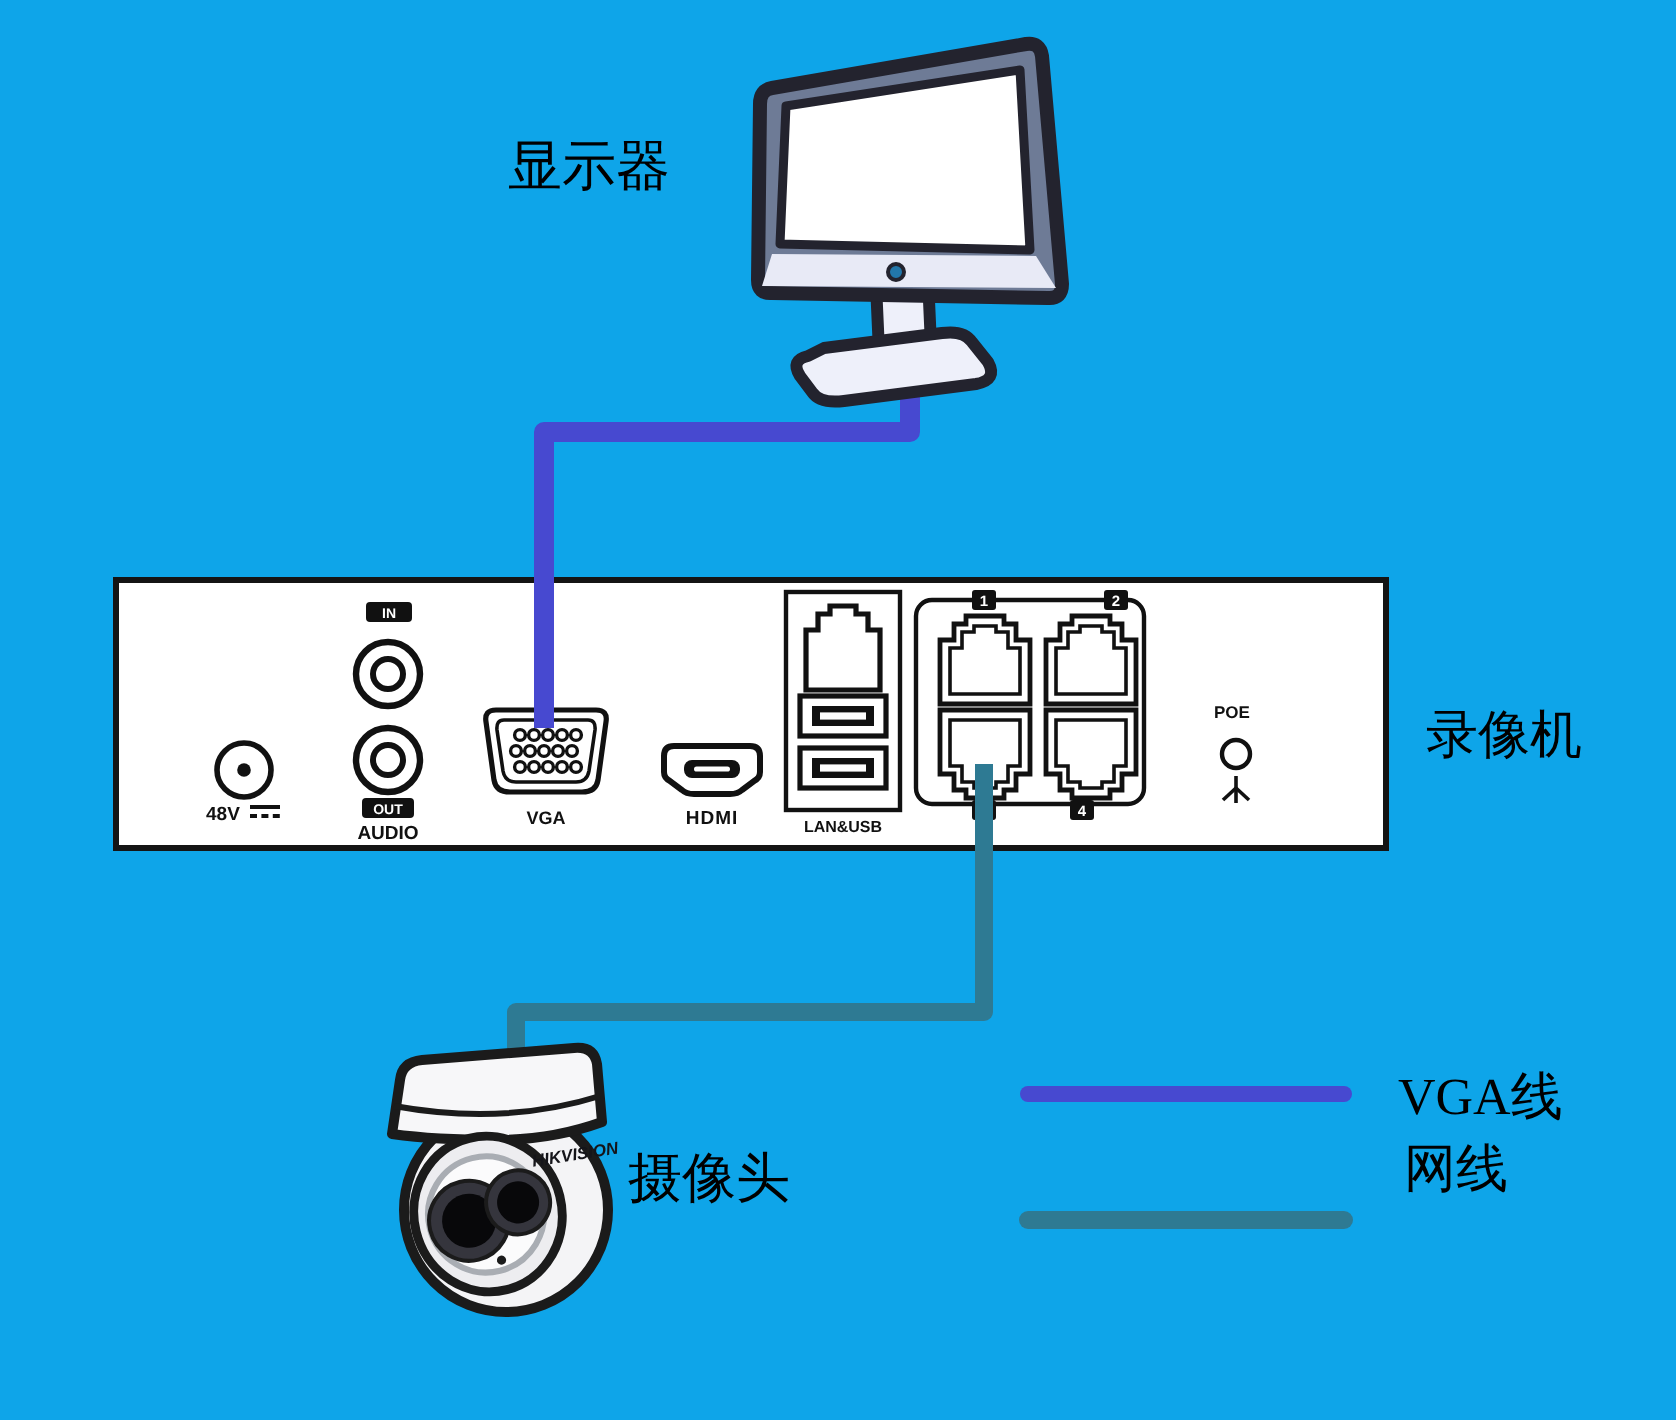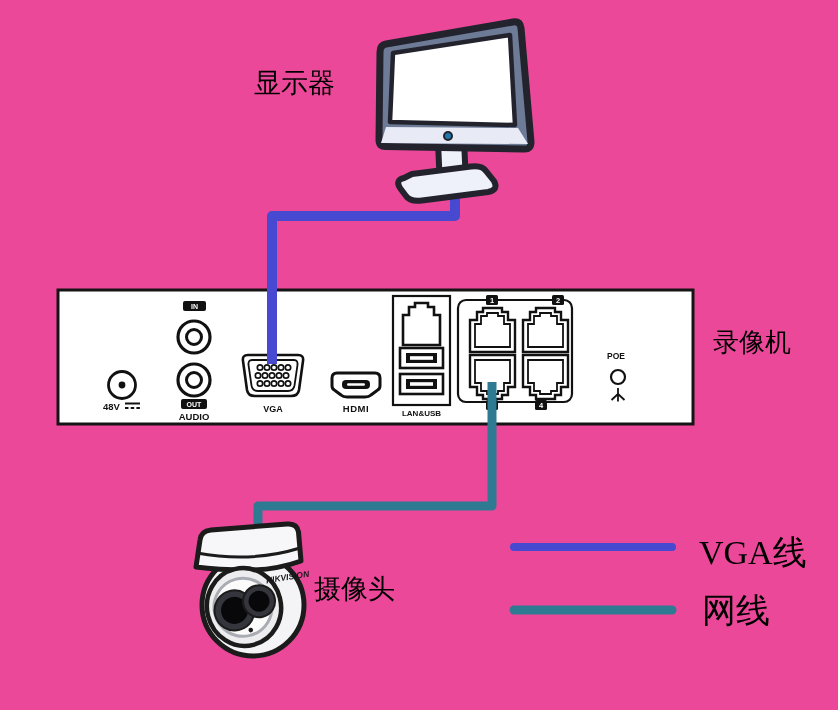--- a/index.html
+++ b/index.html
@@ -3,7 +3,7 @@
 <meta charset="utf-8">
 <style>
   html,body{margin:0;padding:0;background:#fff;}
-  .canvas{position:relative;width:838px;height:710px;background:#ec4899;overflow:hidden;
+  .canvas{position:relative;width:838px;height:710px;background:#0ea5e9;overflow:hidden;
           font-family:"Liberation Serif","DejaVu Serif",serif;}
   .abs{position:absolute;}
   .cn-label{position:absolute;color:#000;font-size:27px;line-height:1;white-space:nowrap;

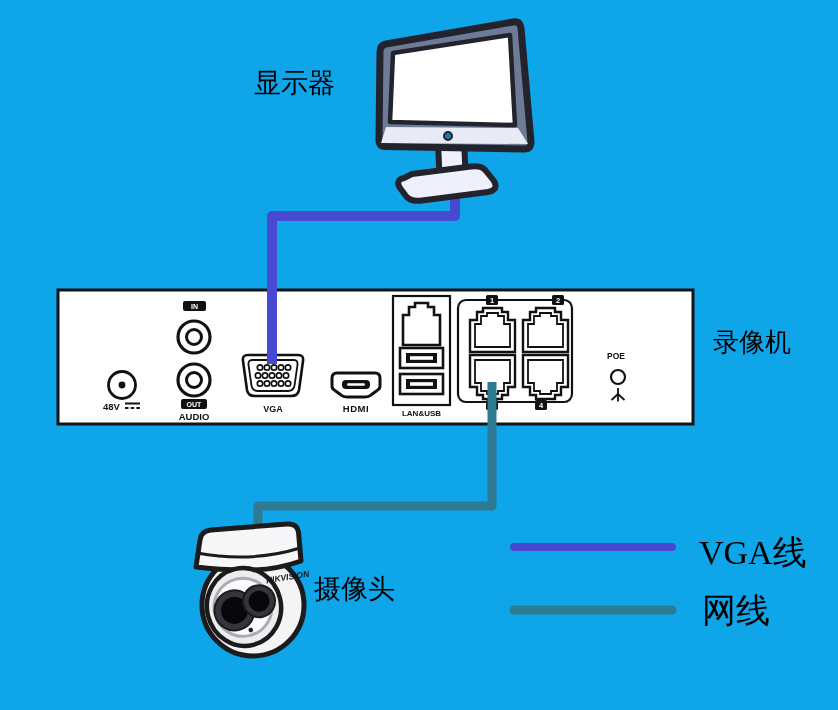--- a/index.html
+++ b/index.html
@@ -21,7 +21,7 @@
 <div class="canvas">
 
   <div class="cn-label" style="left:254px;top:70px;">显示器</div>
-  <div class="cn-label" style="left:713px;top:330px;font-size:26px;">录像机</div>
+  <div class="cn-label" style="left:713px;top:355px;font-size:26px;">录像机</div>
   <div class="cn-label" style="left:314px;top:576px;">摄像头</div>
 
   <svg class="abs" style="left:56px;top:288px;" width="640" height="140" viewBox="0 0 640 140">

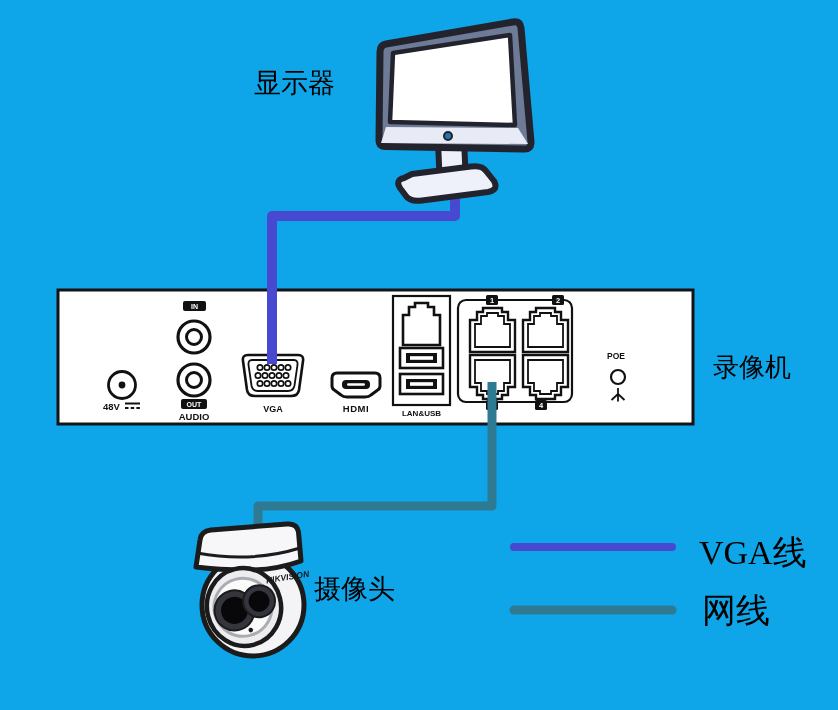--- a/index.html
+++ b/index.html
@@ -8,7 +8,7 @@
   .abs{position:absolute;}
   .cn-label{position:absolute;color:#000;font-size:27px;line-height:1;white-space:nowrap;
             font-family:"Liberation Serif","DejaVu Serif",serif;}
-  .legend-label{position:absolute;color:#000;font-size:34px;line-height:1;white-space:nowrap;
+  .legend-label{position:absolute;color:#000;font-size:26px;line-height:1;white-space:nowrap;
             font-family:"Liberation Serif","DejaVu Serif",serif;}
   svg{position:absolute;overflow:visible;}
   svg text{font-family:"Liberation Sans","DejaVu Sans",sans-serif;}

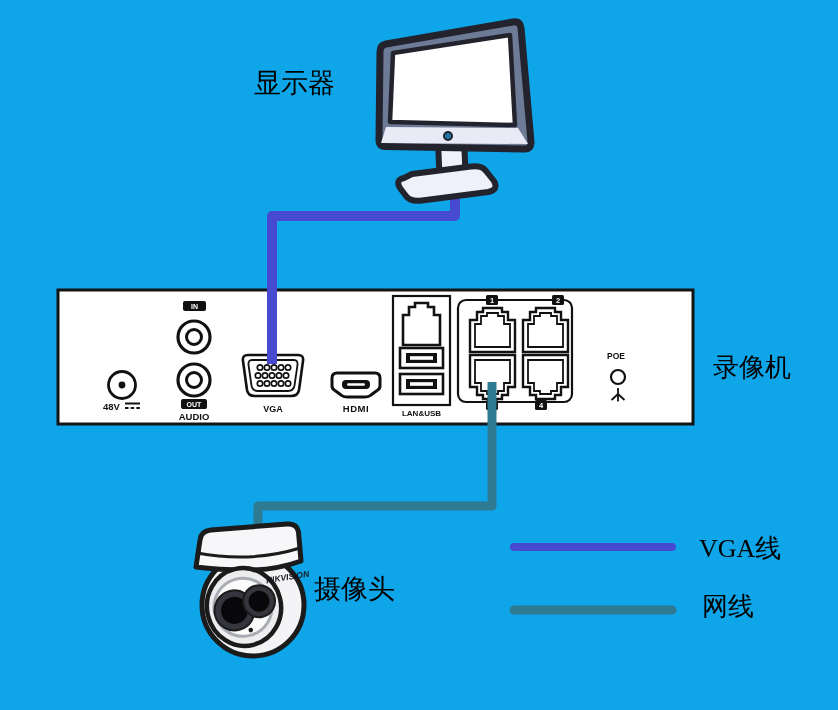--- a/index.html
+++ b/index.html
@@ -136,7 +136,7 @@
   </svg>
 
   <div class="legend-label" style="left:699px;top:536px;">VGA线</div>
-  <div class="legend-label" style="left:702px;top:594px;text-align:center;">网线</div>
+  <div class="legend-label" style="left:702px;top:572px;text-align:center;">网线</div>
 
   <svg class="abs" style="left:352px;top:12px;" width="200" height="200" viewBox="0 0 200 200">
     <g>

